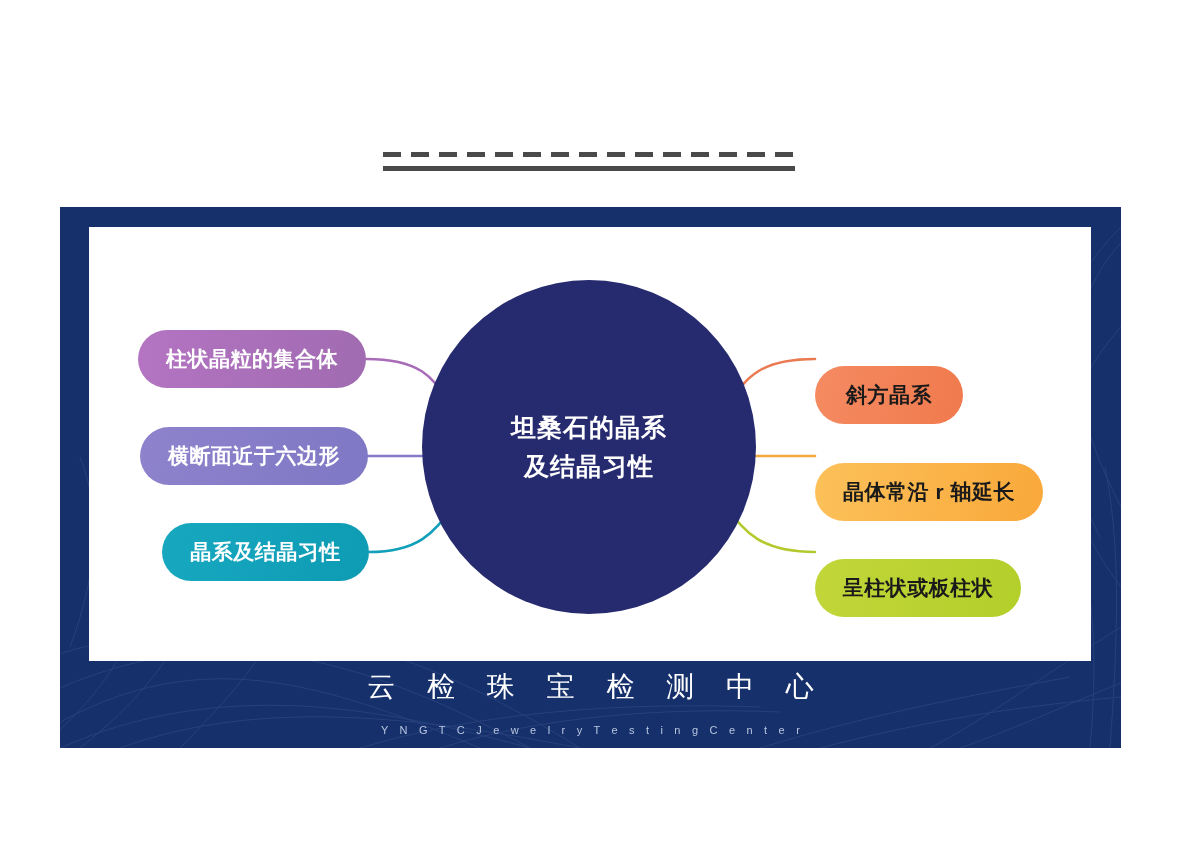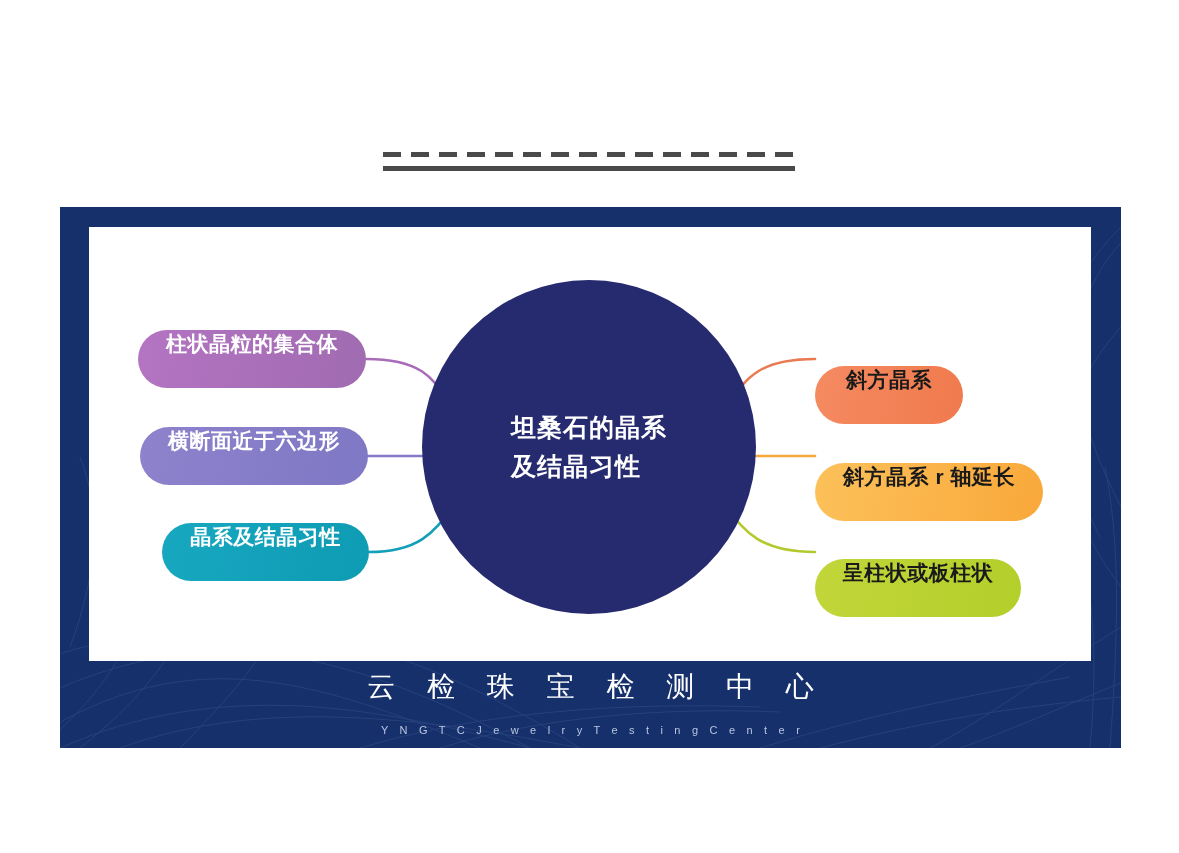--- a/index.html
+++ b/index.html
@@ -89,7 +89,7 @@
     position:absolute;
     height:58px;
     border-radius:29px;
-    display:flex; align-items:flex-start; justify-content:center;
+    display:flex; align-items:center; justify-content:center;
     font-size:21px; font-weight:bold;
     letter-spacing:.5px;
     white-space:nowrap;

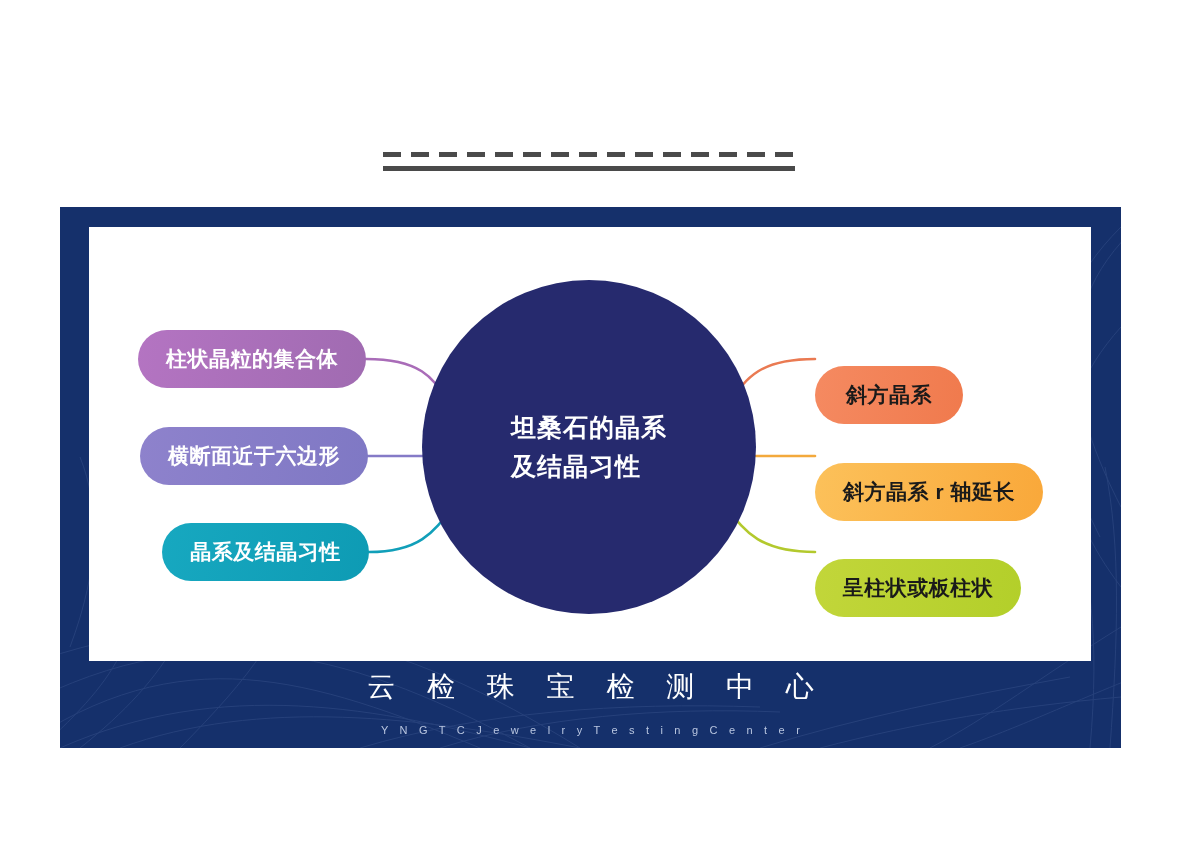--- a/index.html
+++ b/index.html
@@ -80,7 +80,7 @@
   }
   #hub-text {
     color:#ffffff; font-size:25px; font-weight:bold;
-    line-height:1.55; letter-spacing:1px;
+    line-height:1.55; text-align:center; letter-spacing:1px;
     white-space:pre-line;
   }
 

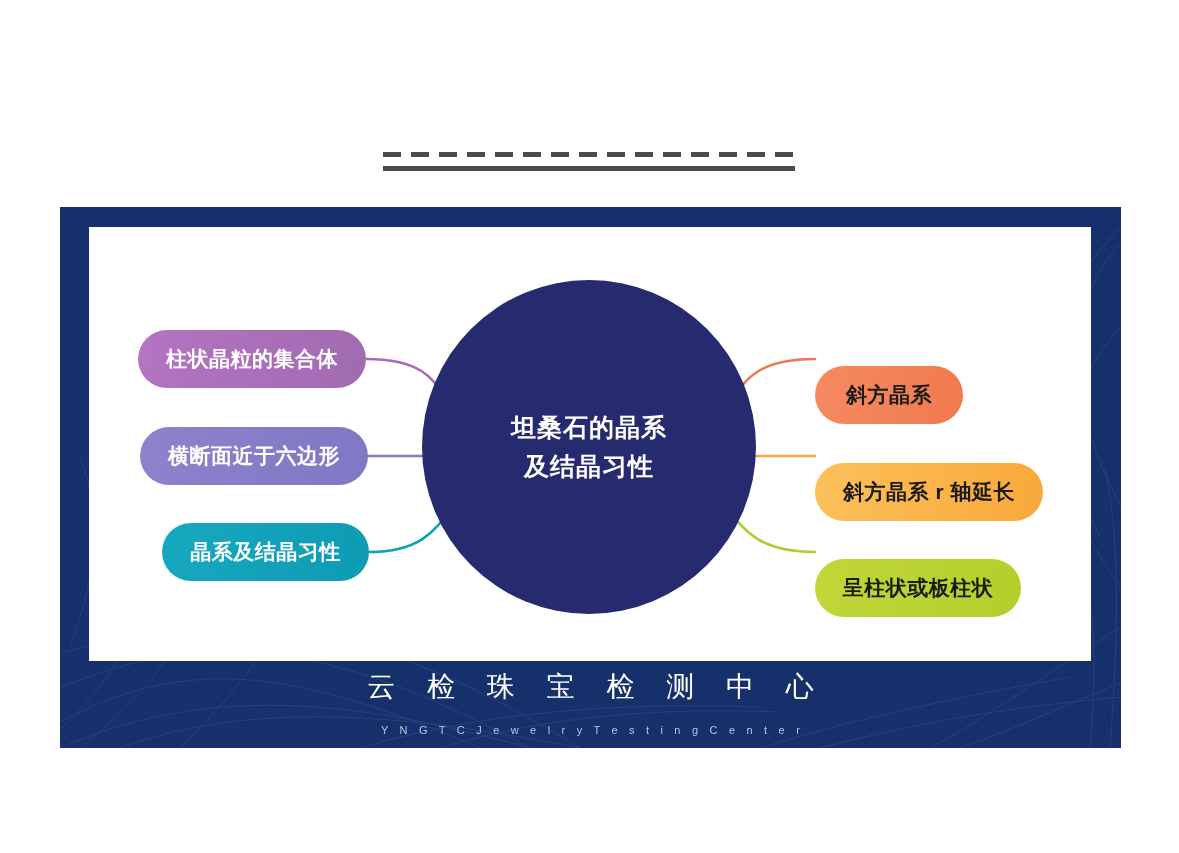--- a/index.html
+++ b/index.html
@@ -182,7 +182,7 @@
           <span>斜方晶系</span>
         </div>
         <div class="pill dark" id="pill-r2">
-          <span>斜方晶系 r 轴延长</span>
+          <span>晶体常沿 r 轴延长</span>
         </div>
         <div class="pill dark" id="pill-r3">
           <span>呈柱状或板柱状</span>

